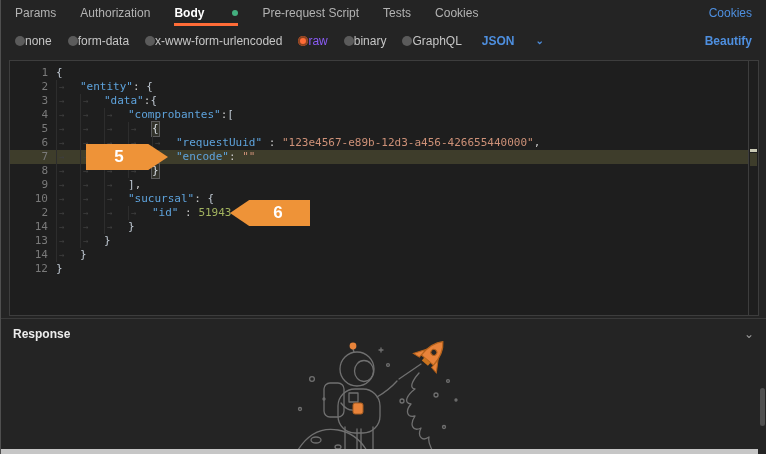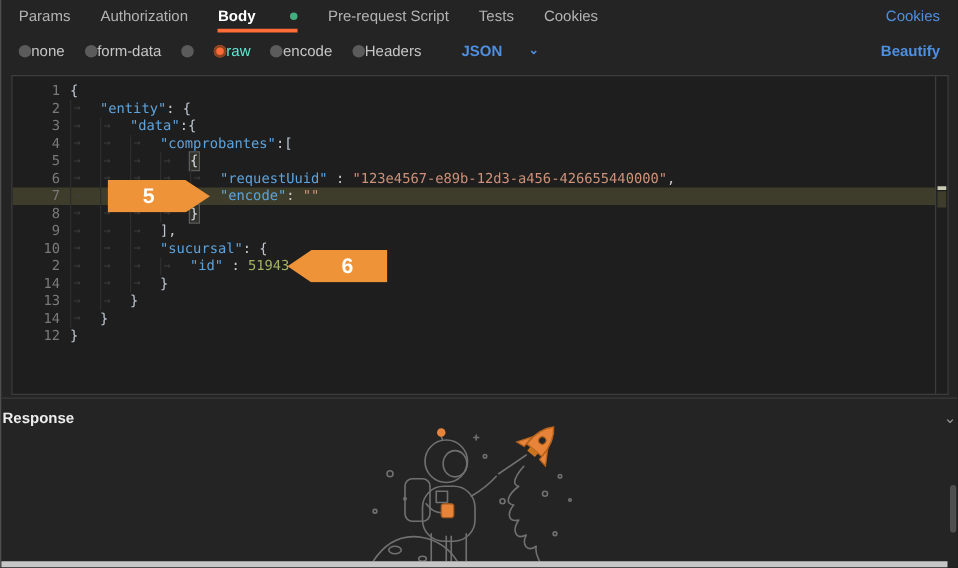--- a/index.html
+++ b/index.html
@@ -123,6 +123,7 @@
     </div>
   <div class="radio">
       <span class="circ"></span>
+      <span class="radio-label">x-www-form-urlencoded</span>
     </div>
   <div class="radio selected">
       <span class="circ"></span>

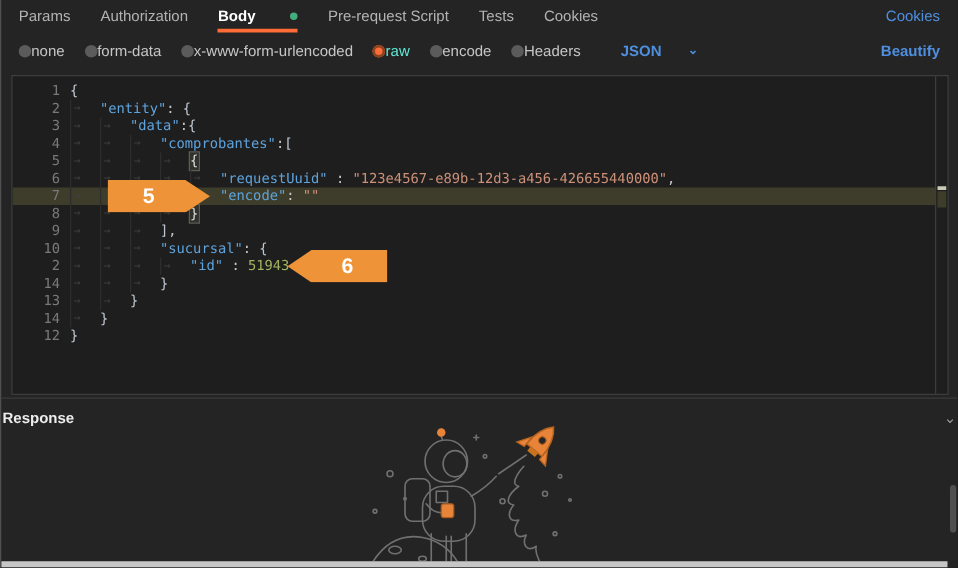--- a/index.html
+++ b/index.html
@@ -41,7 +41,7 @@
   .radio{display:flex;align-items:center;gap:0;cursor:pointer;}
   .radio .circ{width:10px;height:10px;border-radius:50%;background:#5b5b5b;flex:none;}
   .radio.selected .circ{background:var(--orange);box-shadow:inset 0 0 0 2px #8a4322;}
-  .radio.selected .radio-label{color:#5eead4;}
+  .radio.selected .radio-label{color:#8b5cf6;}
   .lang{display:flex;align-items:center;gap:21px;color:var(--link);font-weight:bold;margin-left:16px;cursor:pointer;}
   .lang .chev{font-size:10px;transform:translateY(-1px);}
   .beautify{margin-left:auto;color:var(--link);font-weight:bold;cursor:pointer;}

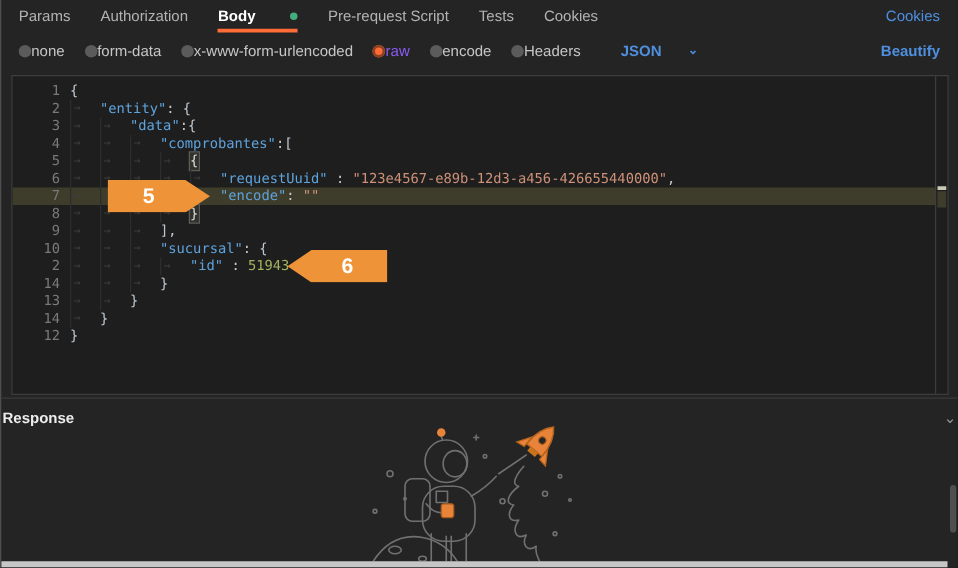--- a/index.html
+++ b/index.html
@@ -131,7 +131,7 @@
     </div>
   <div class="radio">
       <span class="circ"></span>
-      <span class="radio-label">encode</span>
+      <span class="radio-label">binary</span>
     </div>
   <div class="radio">
       <span class="circ"></span>

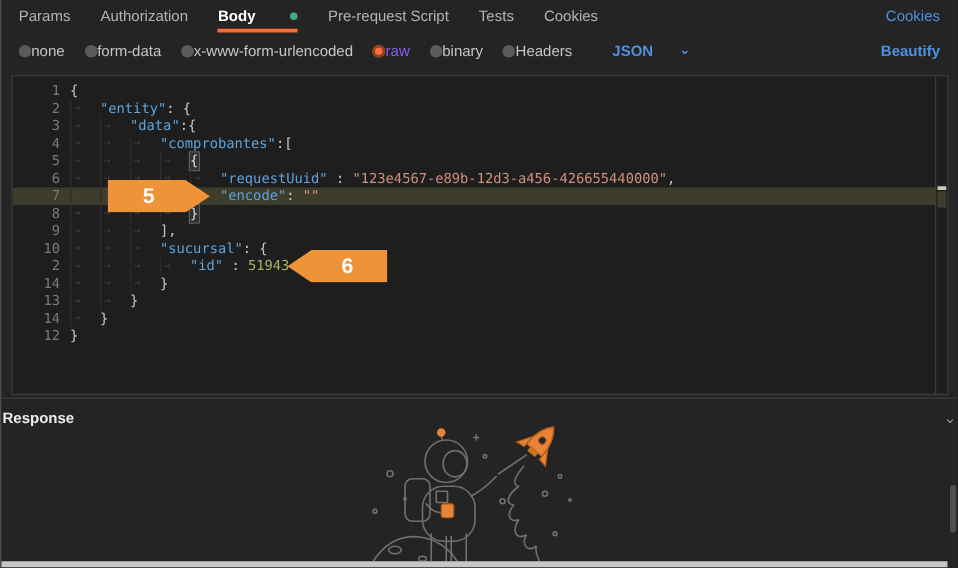--- a/index.html
+++ b/index.html
@@ -135,7 +135,7 @@
     </div>
   <div class="radio">
       <span class="circ"></span>
-      <span class="radio-label">Headers</span>
+      <span class="radio-label">GraphQL</span>
     </div>
   <div class="lang">
       <span>JSON</span>

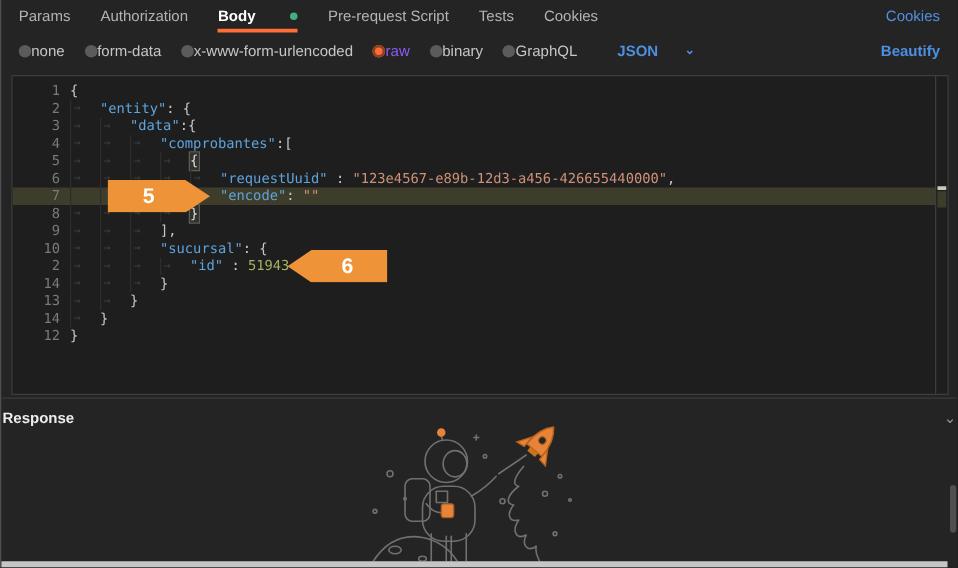--- a/index.html
+++ b/index.html
@@ -42,7 +42,7 @@
   .radio .circ{width:10px;height:10px;border-radius:50%;background:#5b5b5b;flex:none;}
   .radio.selected .circ{background:var(--orange);box-shadow:inset 0 0 0 2px #8a4322;}
   .radio.selected .radio-label{color:#8b5cf6;}
-  .lang{display:flex;align-items:center;gap:21px;color:var(--link);font-weight:bold;margin-left:16px;cursor:pointer;}
+  .lang{display:flex;align-items:center;gap:21px;color:var(--link);font-weight:bold;margin-left:4px;cursor:pointer;}
   .lang .chev{font-size:10px;transform:translateY(-1px);}
   .beautify{margin-left:auto;color:var(--link);font-weight:bold;cursor:pointer;}
   

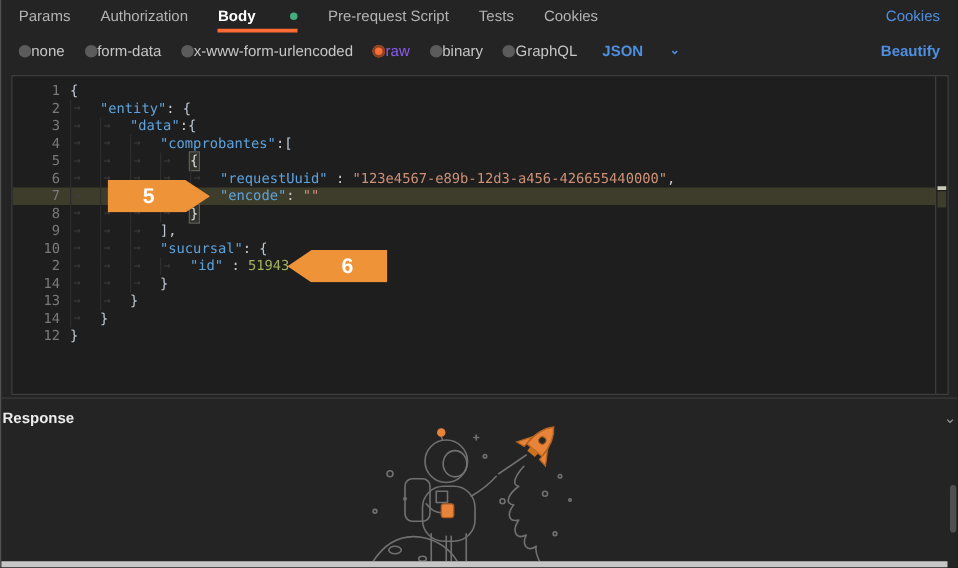--- a/index.html
+++ b/index.html
@@ -78,7 +78,7 @@
     clip-path:polygon(100% 0,24% 0,0 50%,24% 100%,100% 100%);padding-left:16px;}
   
   .response{position:absolute;left:0;right:0;top:318px;bottom:5px;border-top:1px solid #3a3a3a;overflow:hidden;}
-  .response-header{display:flex;align-items:center;padding:8px 1px 4px;font-size:12px;font-weight:bold;color:#ececec;gap:48px;}
+  .response-header{display:flex;align-items:center;padding:8px 12px 4px;font-size:12px;font-weight:bold;color:#ececec;gap:48px;}
   .response-chev{margin-left:auto;color:#9a9a9a;font-weight:normal;font-size:12px;cursor:pointer;}
   .illustration{position:absolute;left:283px;top:18px;width:200px;height:120px;}
   

